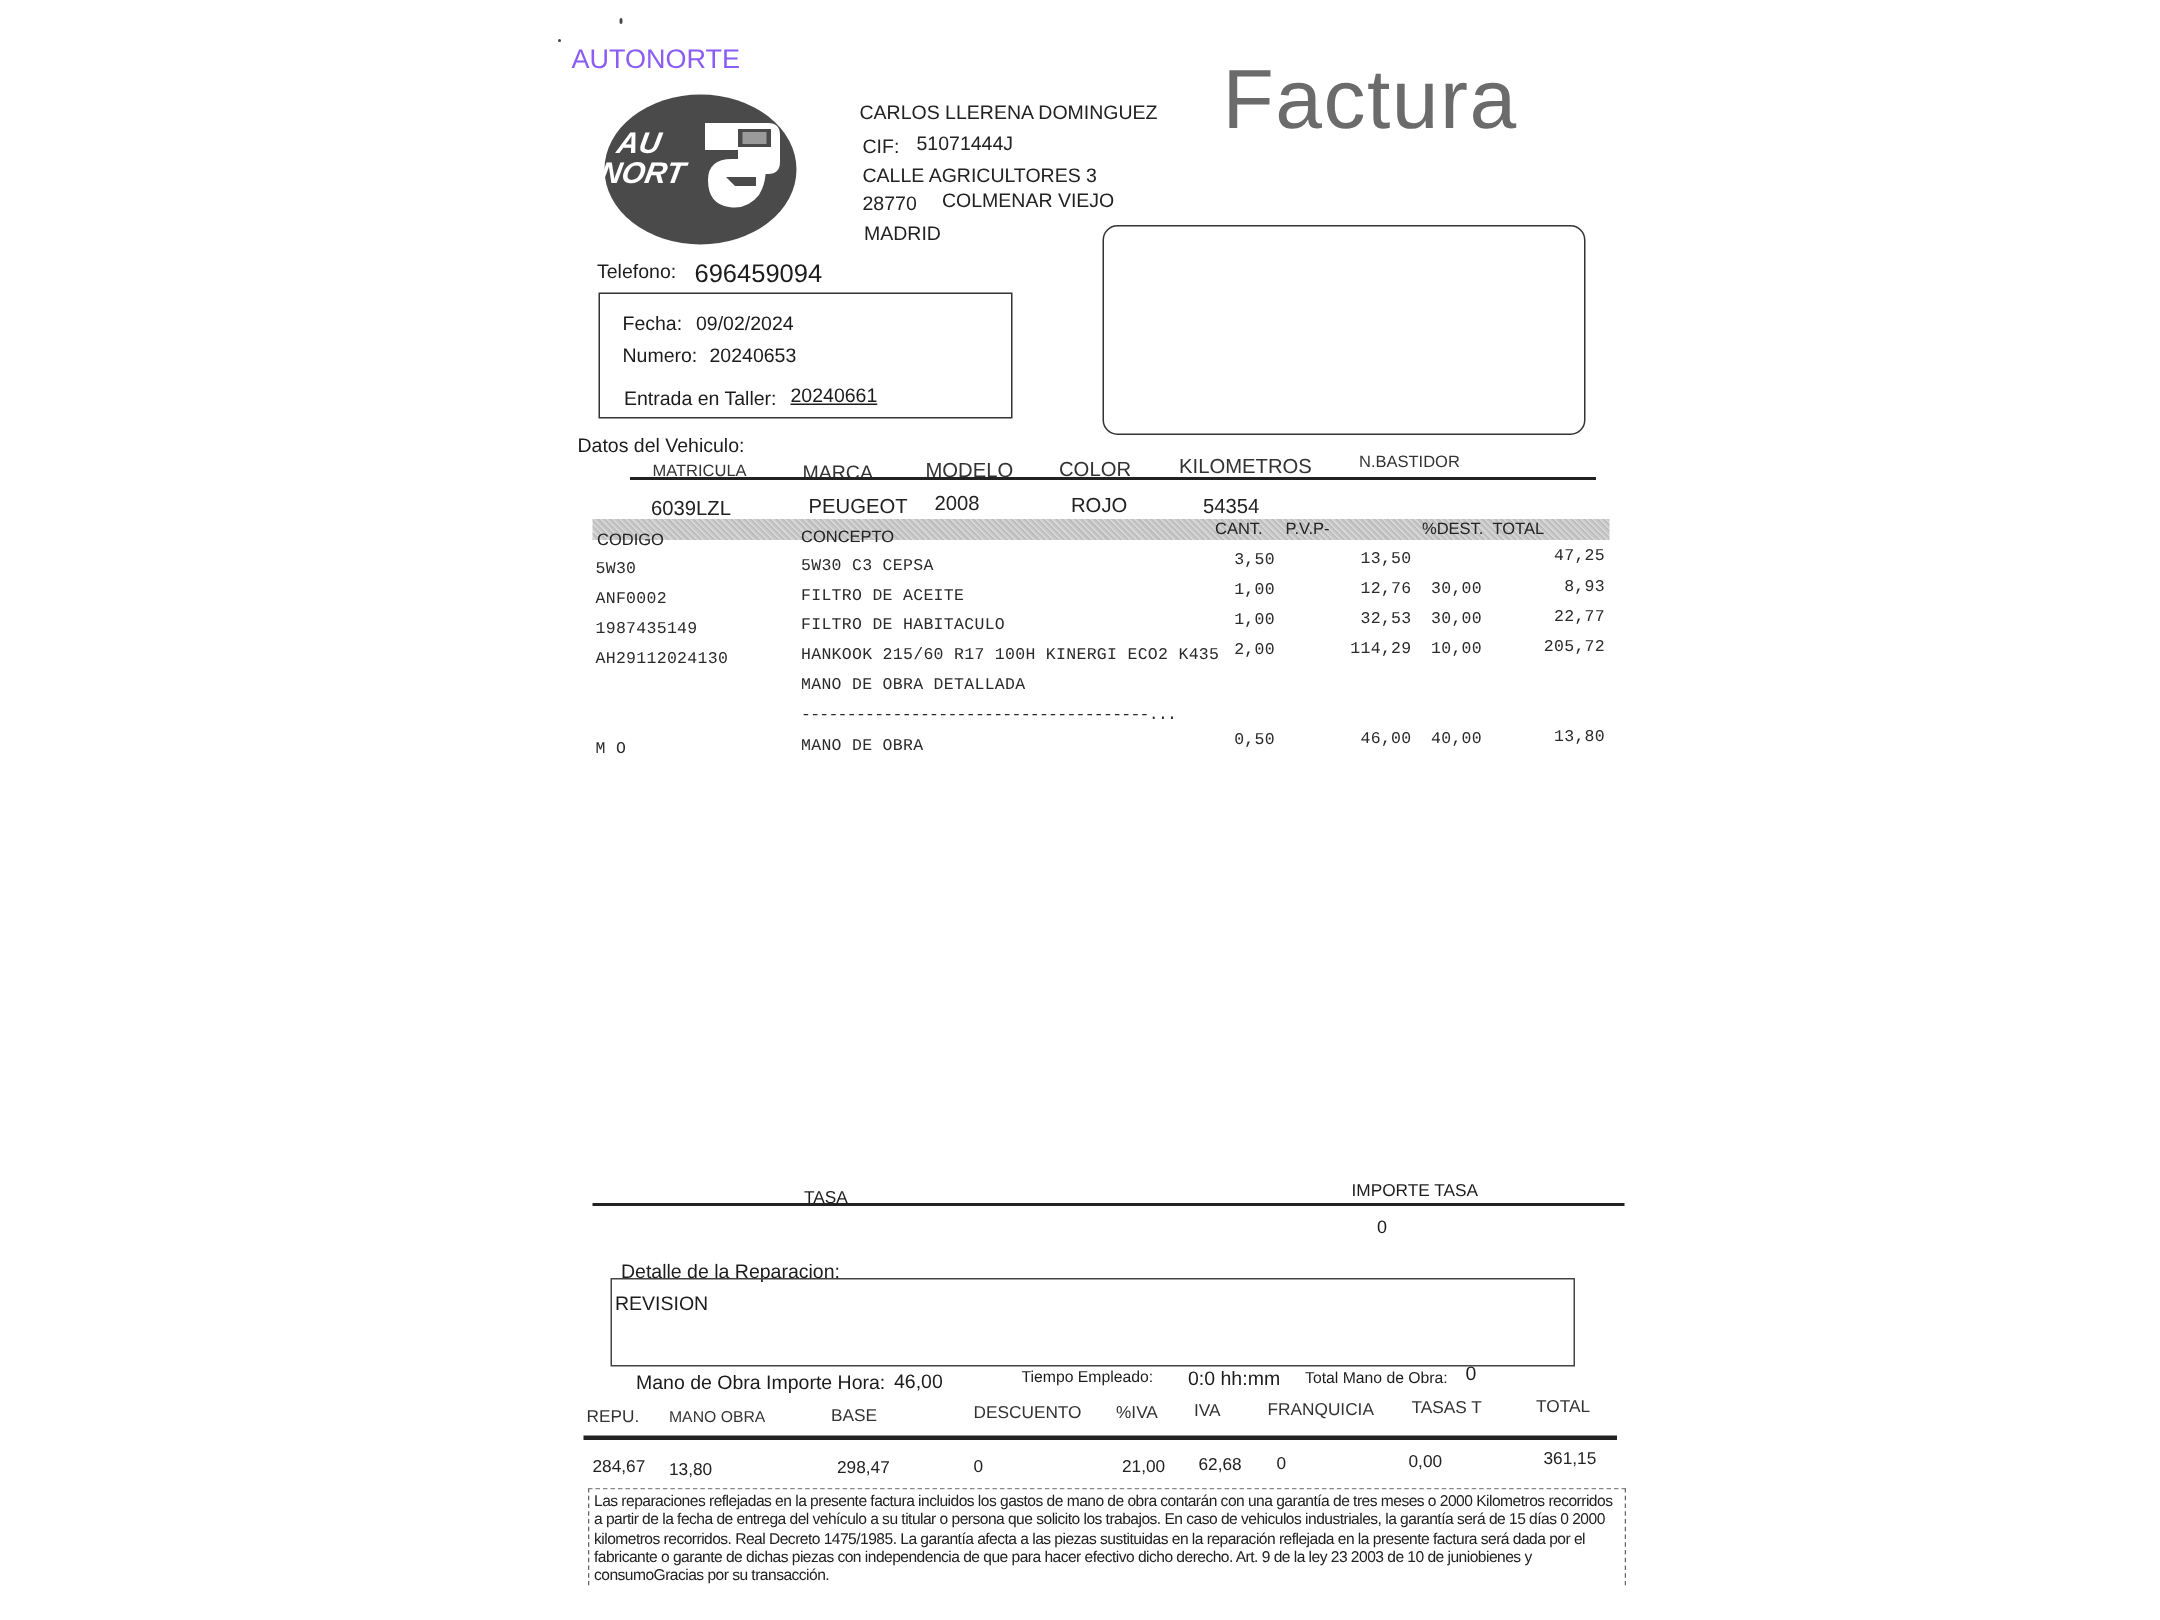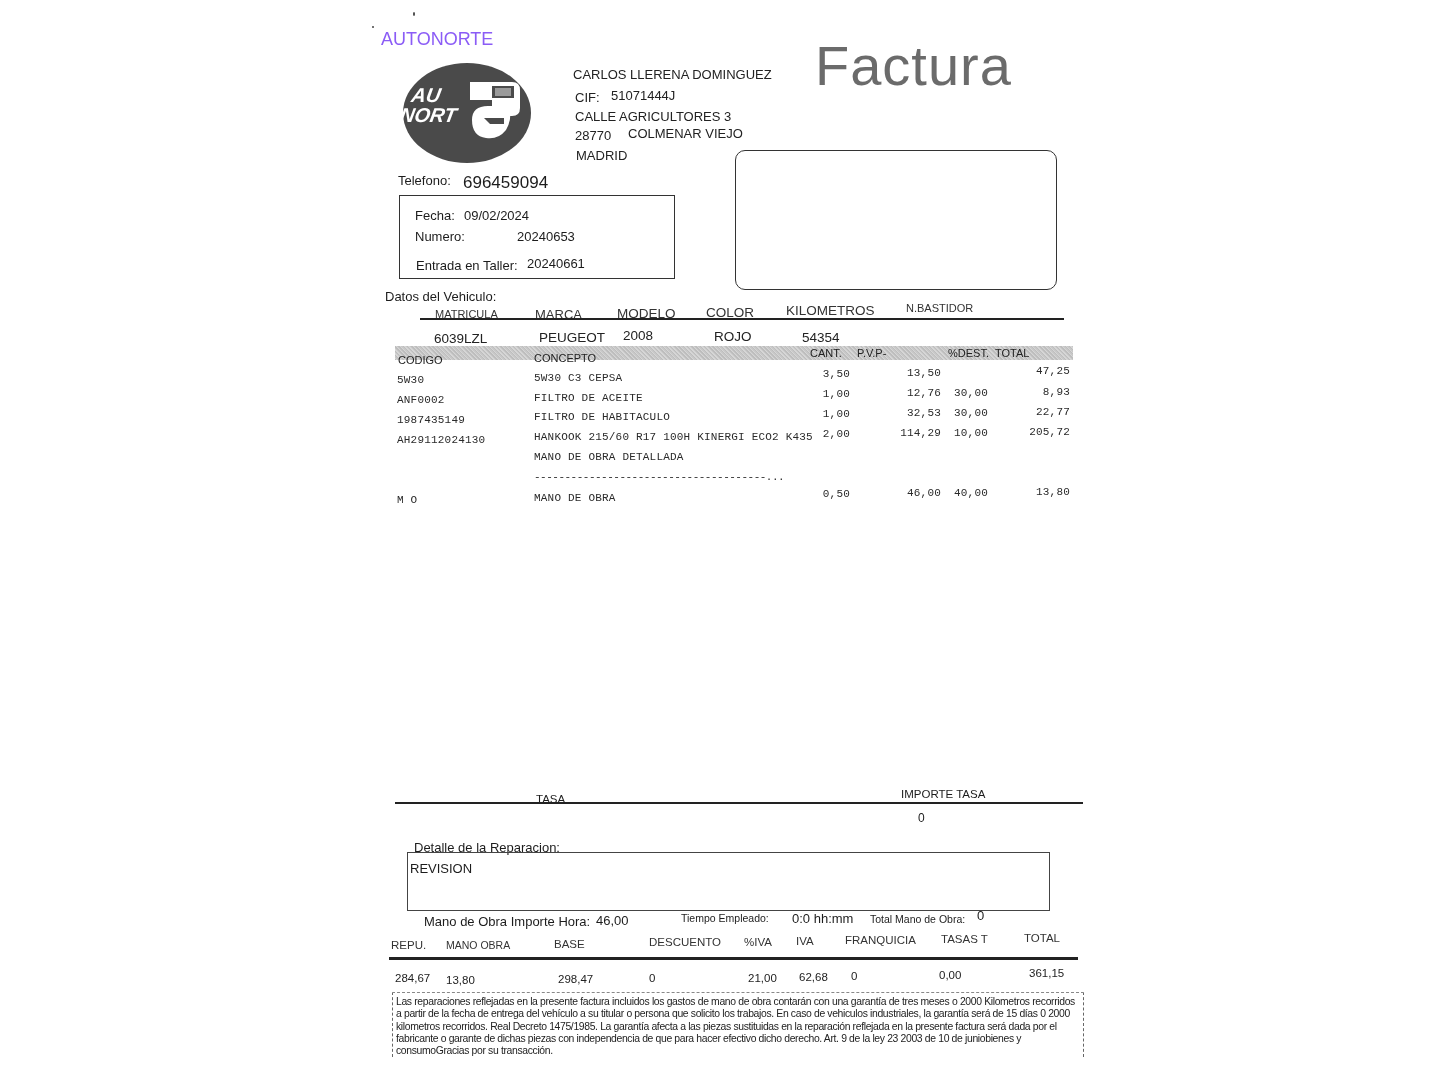--- a/index.html
+++ b/index.html
@@ -80,7 +80,7 @@
 <div class="abs info" style="left:415px;top:208px;">Fecha:</div>
 <div class="abs info" style="left:464px;top:208px;">09/02/2024</div>
 <div class="abs info" style="left:415px;top:229px;">Numero:</div>
-<div class="abs info" style="left:473px;top:229px;margin-left:44px;">20240653</div>
+<div class="abs info" style="left:473px;top:229px;">20240653</div>
 <div class="abs info" style="left:416px;top:258px;">Entrada en Taller:</div>
 <div class="abs info" style="left:527px;top:256px;">20240661</div>
 

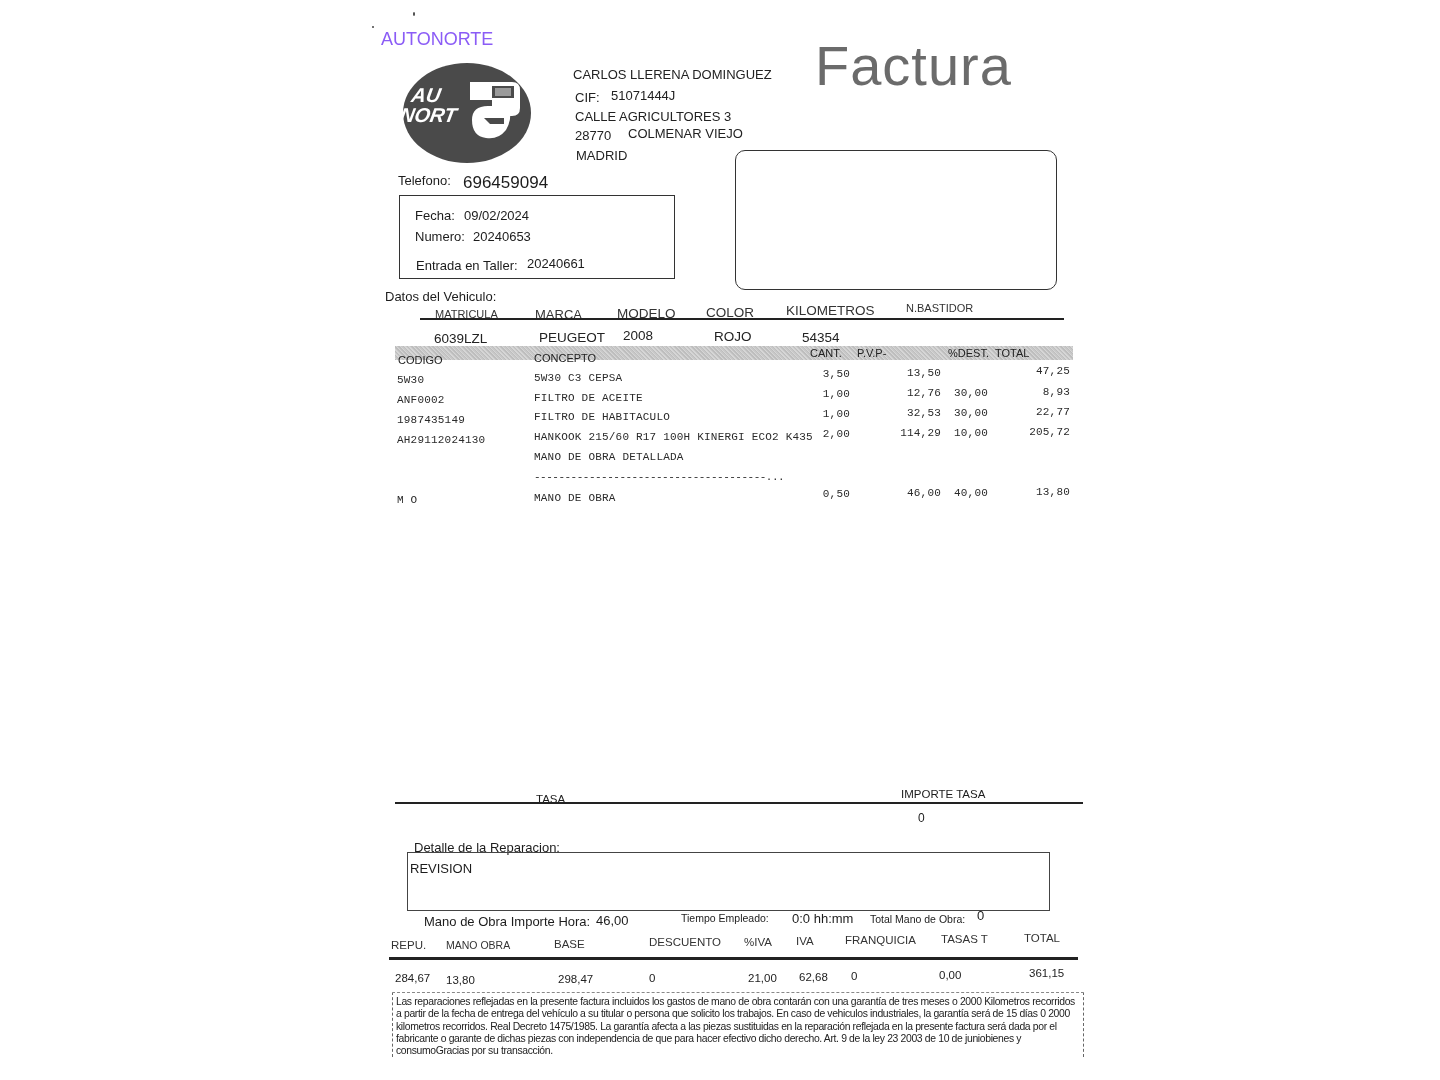--- a/index.html
+++ b/index.html
@@ -82,7 +82,7 @@
 <div class="abs info" style="left:415px;top:229px;">Numero:</div>
 <div class="abs info" style="left:473px;top:229px;">20240653</div>
 <div class="abs info" style="left:416px;top:258px;">Entrada en Taller:</div>
-<div class="abs info" style="left:527px;top:256px;">20240661</div>
+<div class="abs info" style="left:527px;top:256px;text-decoration:underline;">20240661</div>
 
 <div id="vehicle-title" class="abs">Datos del Vehiculo:</div>
 <div class="abs vh" style="left:435px;top:308px;font-size:11px;">MATRICULA</div>

